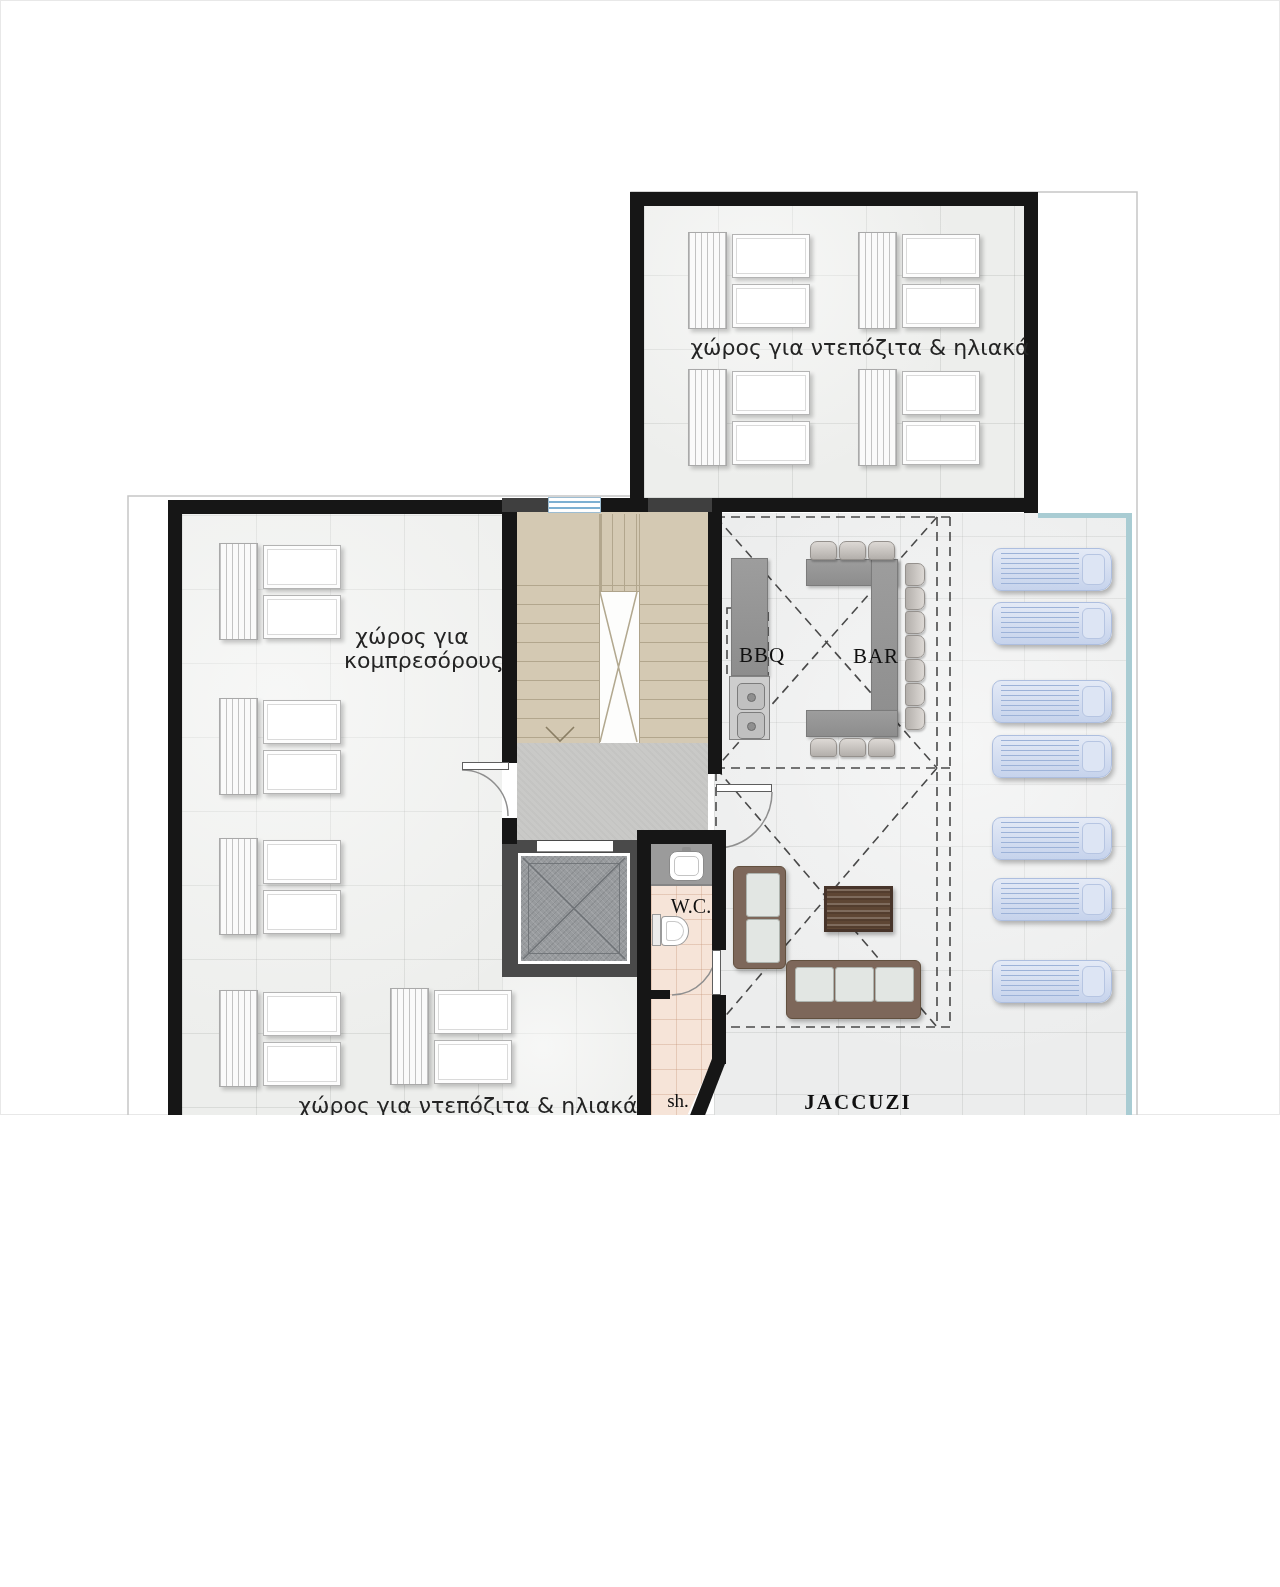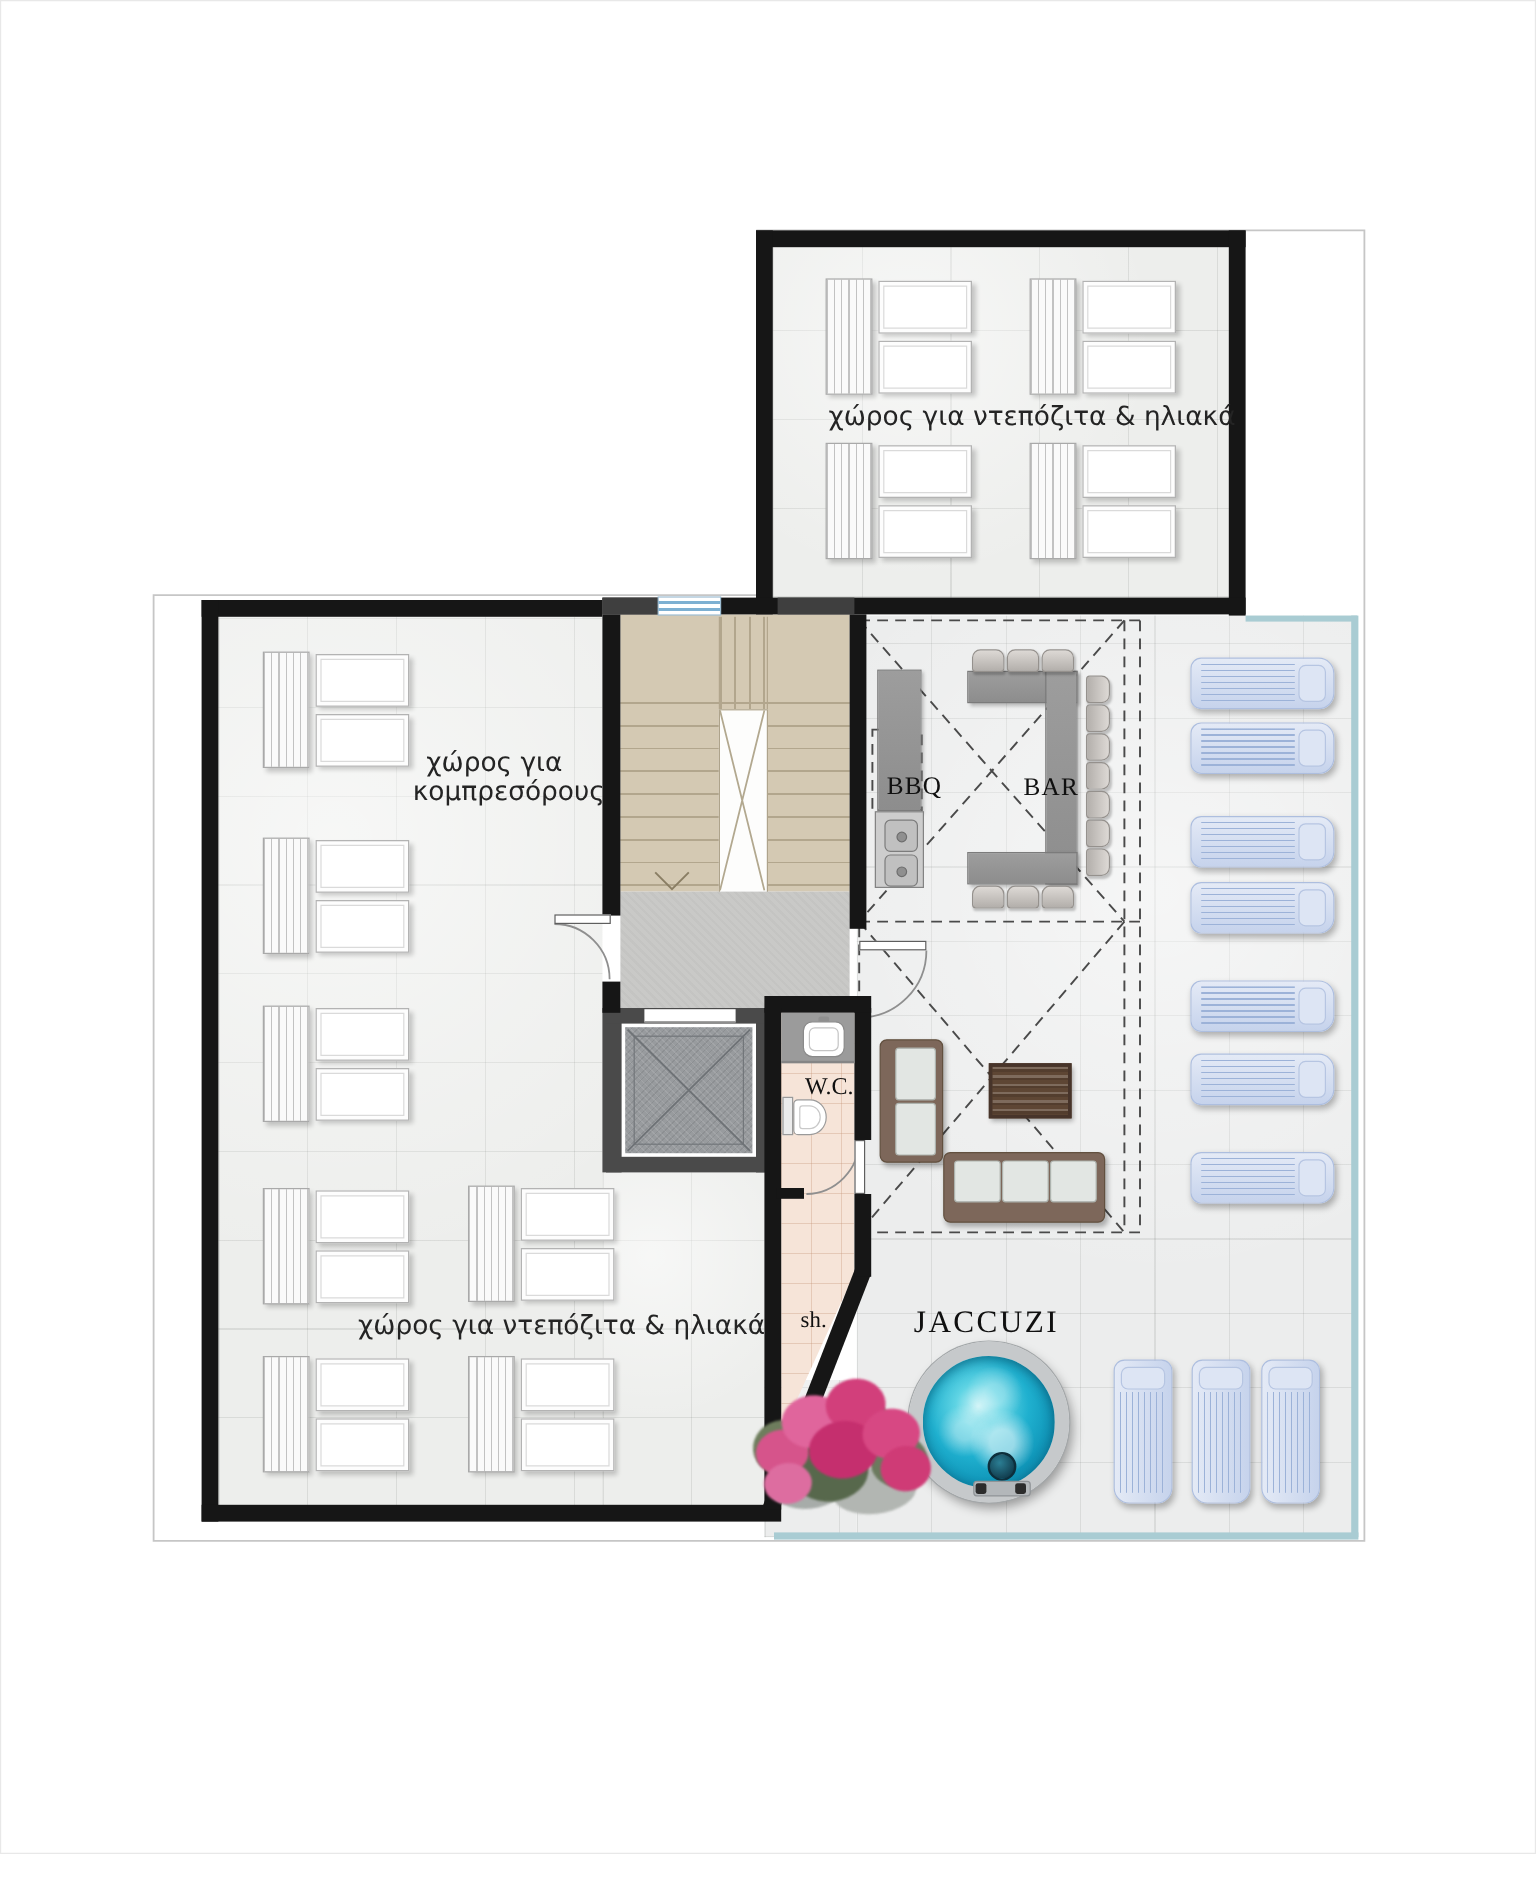--- a/index.html
+++ b/index.html
@@ -3,7 +3,7 @@
 <meta charset="utf-8">
 <style>
   html,body{margin:0;padding:0;background:#ffffff;}
-  #stage{position:relative;width:1280px;height:1545px;background:#fff;overflow:hidden;
+  #stage{position:relative;width:1280px;height:1115px;background:#fff;overflow:hidden;
          font-family:"DejaVu Sans",sans-serif;box-shadow:inset 0 0 0 1px #e8e8e8;}
   .abs{position:absolute;}
   svg.layer{position:absolute;left:0;top:0;pointer-events:none;}

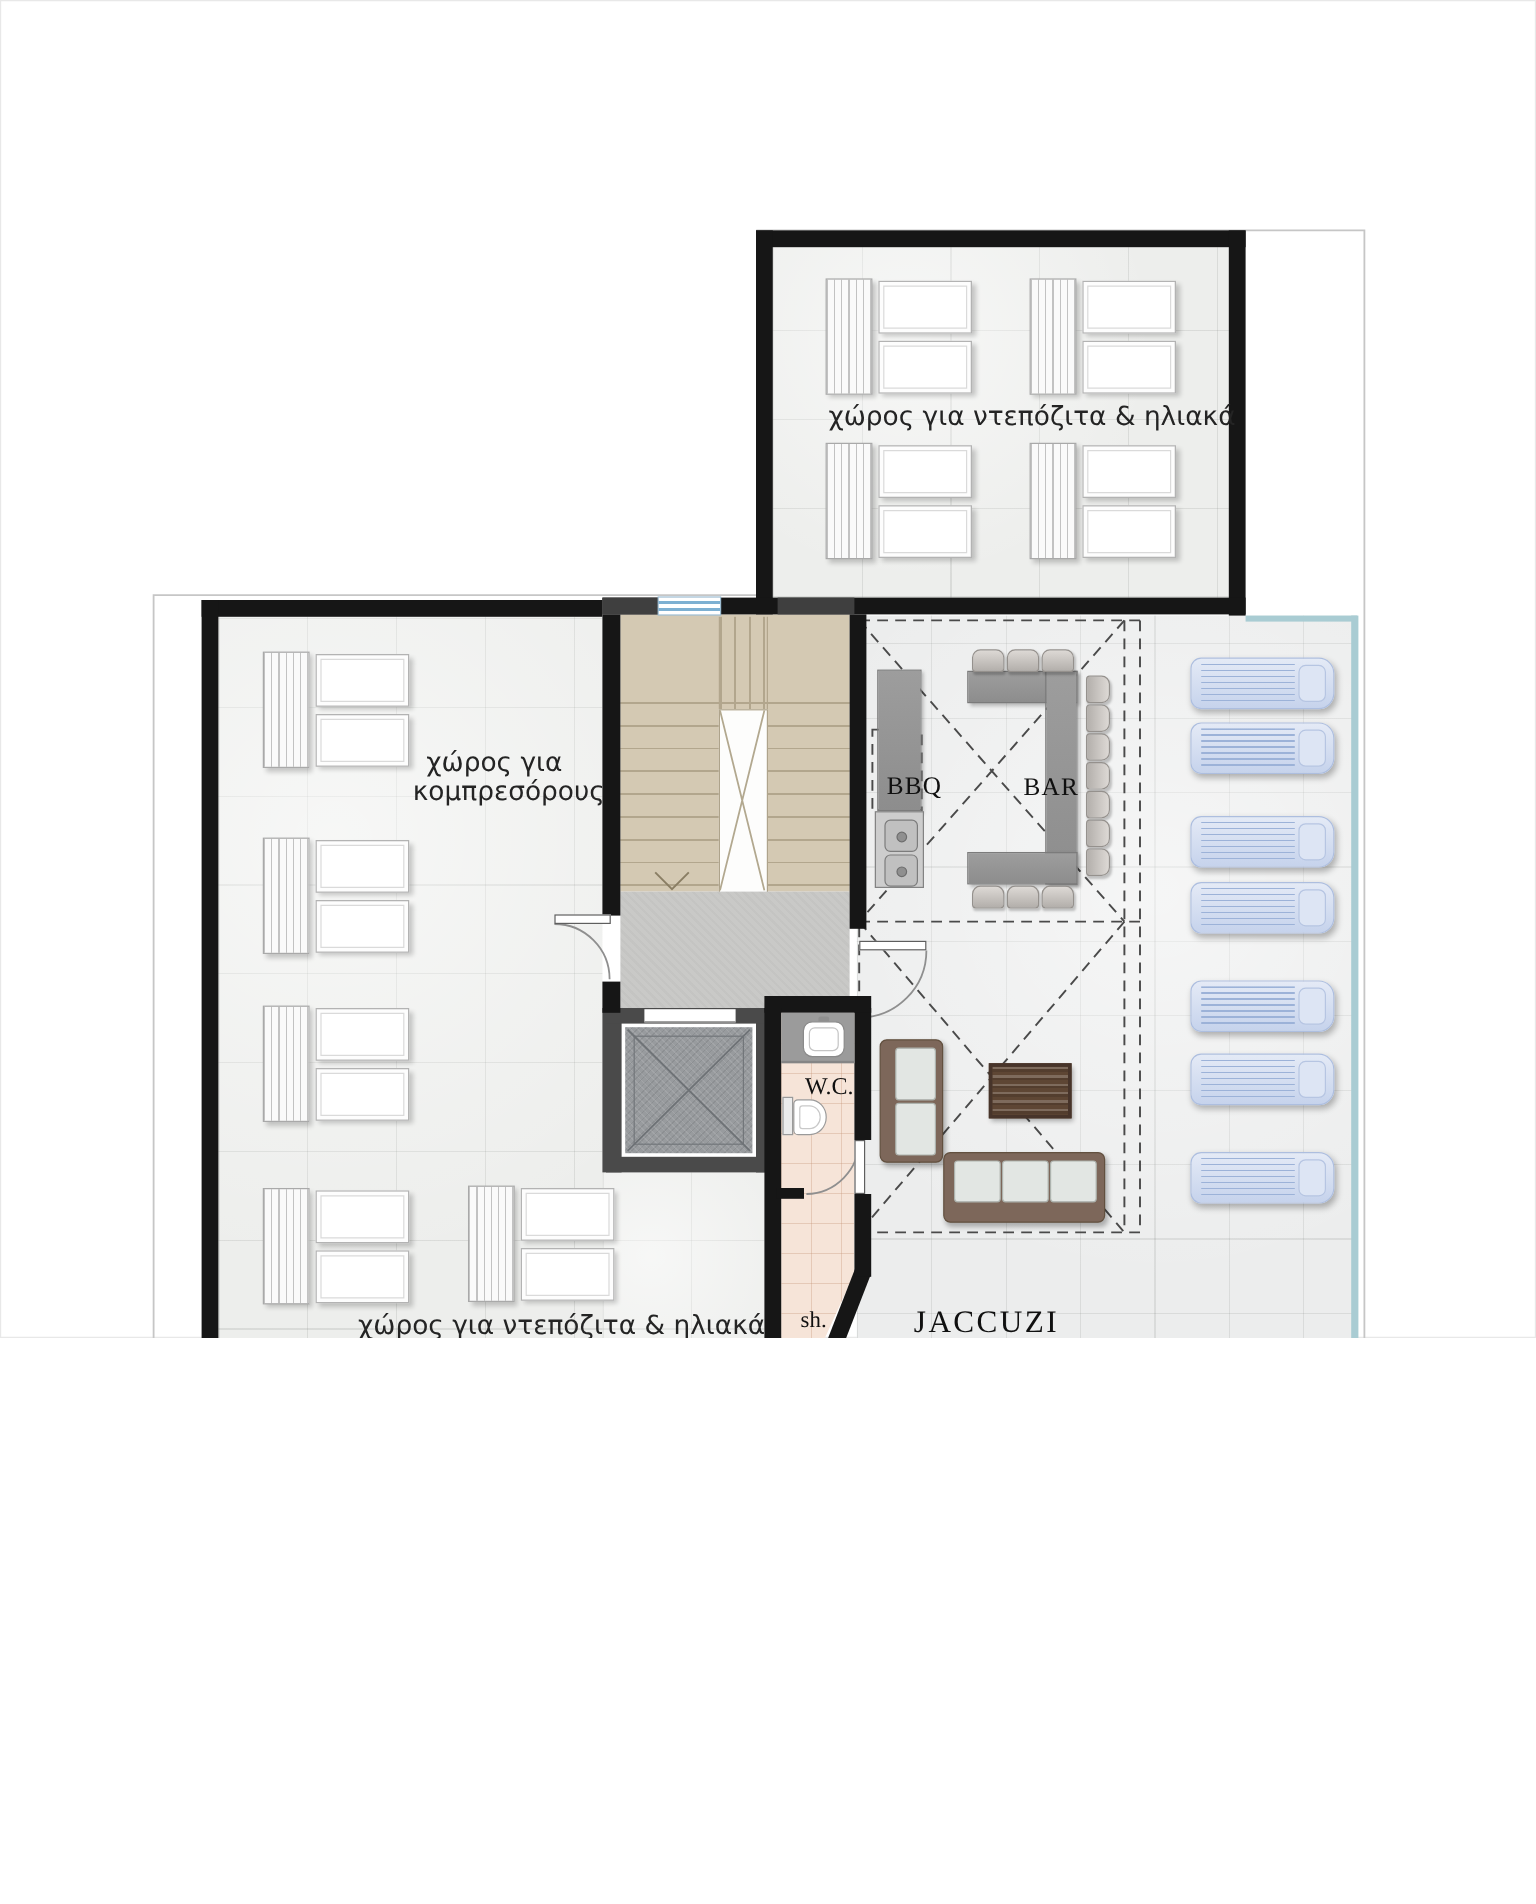--- a/index.html
+++ b/index.html
@@ -126,7 +126,7 @@
   #lab-bbq,#lab-bar{font-size:21px;letter-spacing:1px;margin-top:24px;}
   #lab-wc{font-size:20px;}
   #lab-sh{font-size:19px;}
-  #lab-jac{font-size:26px;font-weight:400;letter-spacing:2px;}
+  #lab-jac{font-size:21px;font-weight:700;letter-spacing:2px;margin-left:36px;}
 </style>
 </head>
 <body>

